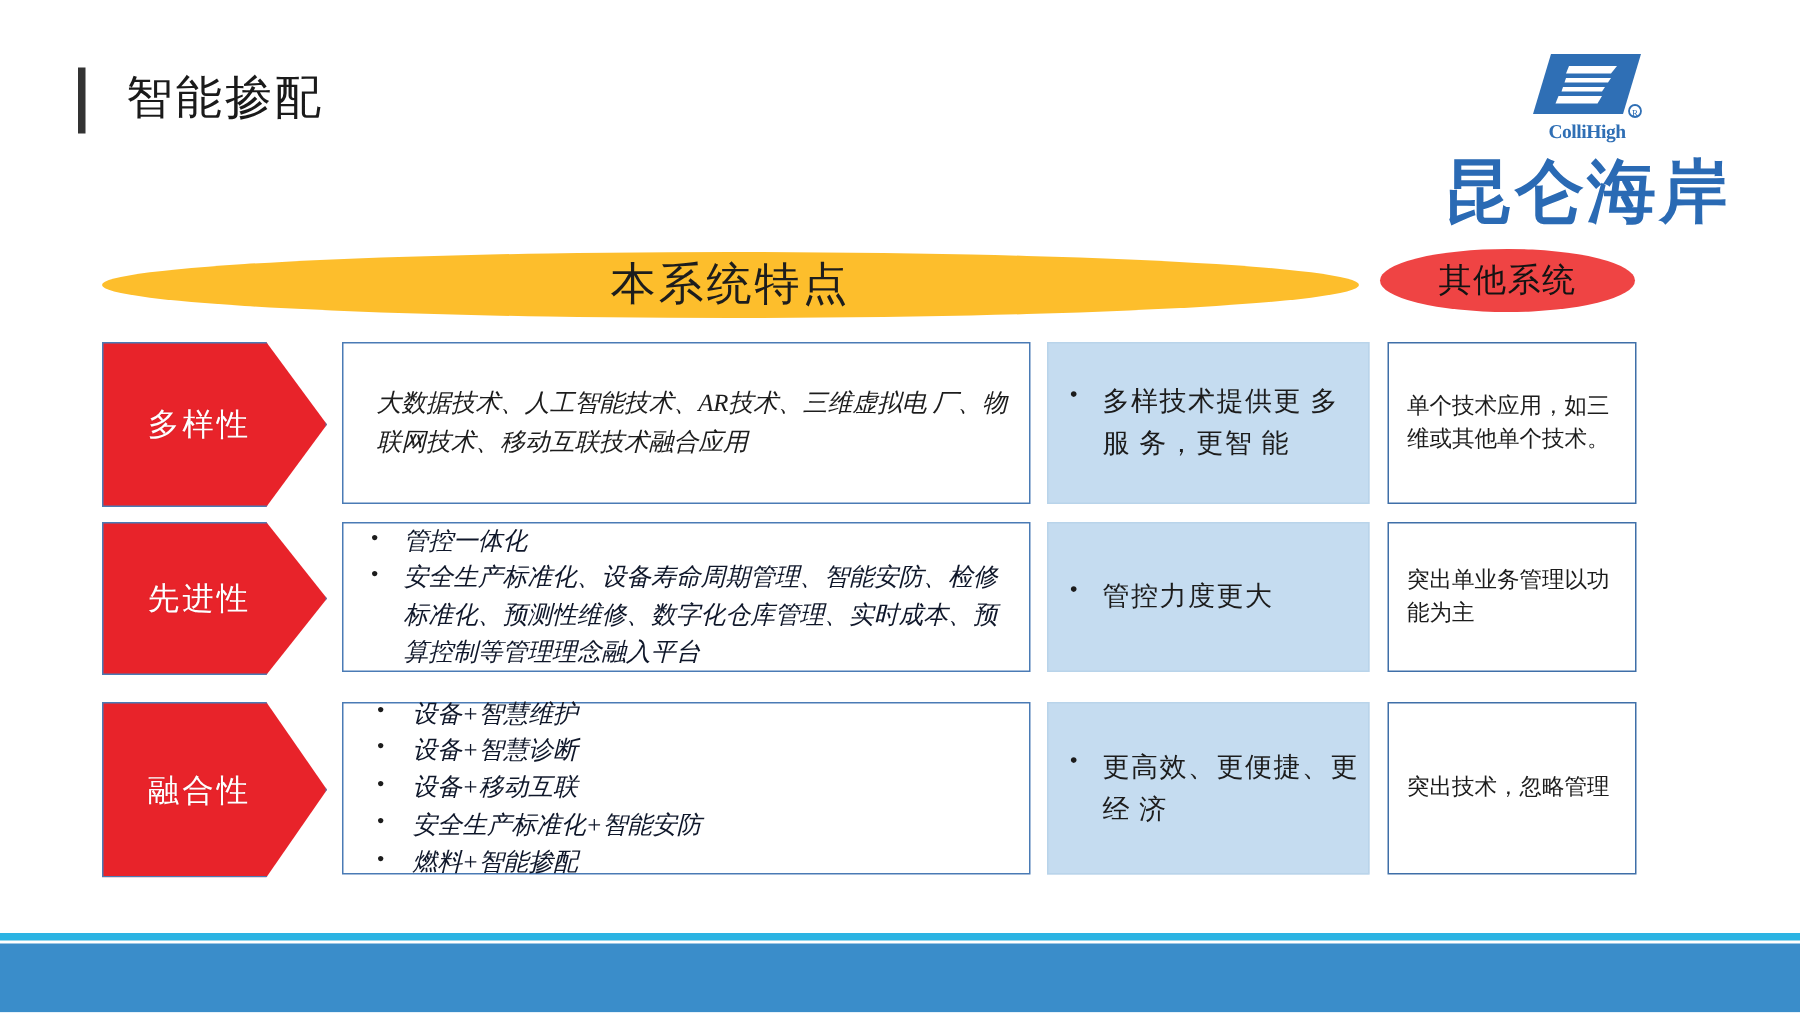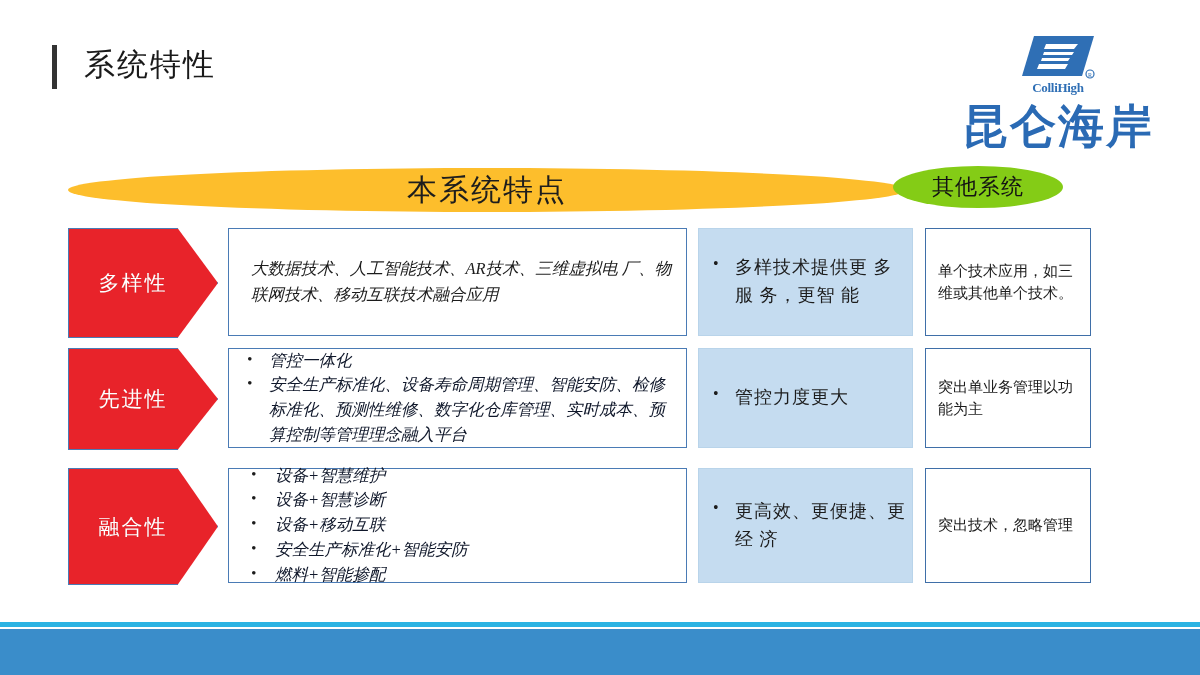--- a/index.html
+++ b/index.html
@@ -153,7 +153,7 @@
 <div class="slide">
 
   <div class="title-bar"></div>
-  <div class="page-title">系统特性</div>
+  <div class="page-title">智能掺配</div>
 
   <div class="logo">
     <div class="logo-mark">

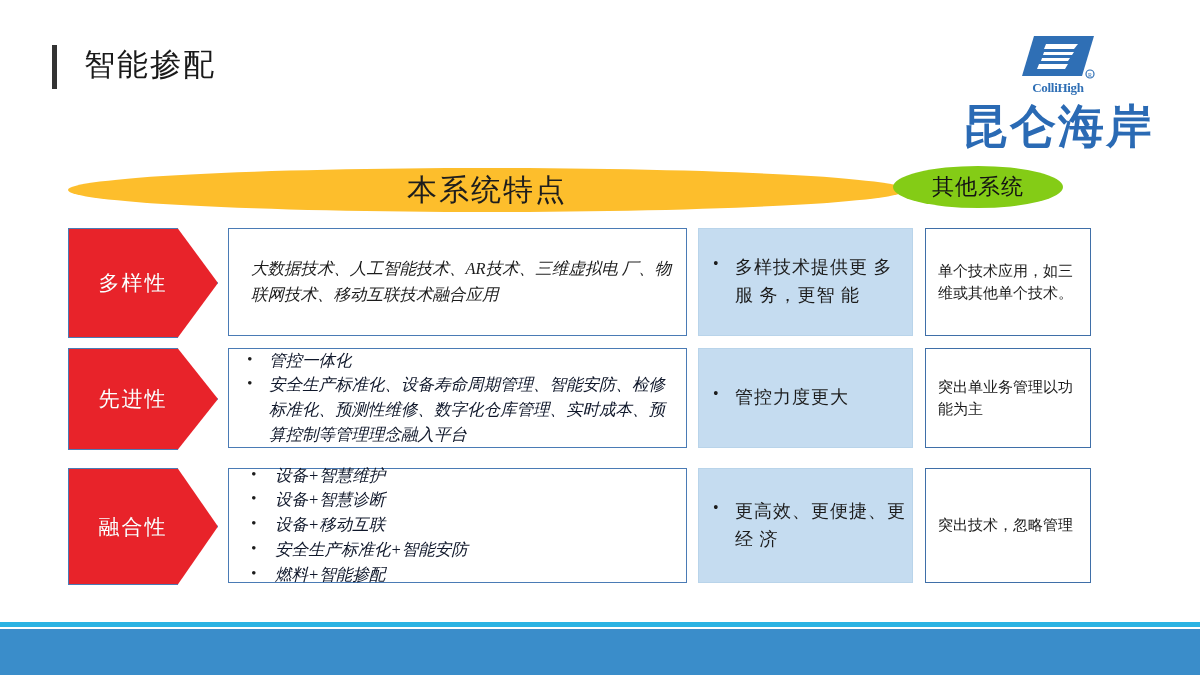--- a/index.html
+++ b/index.html
@@ -37,7 +37,7 @@
     font-weight:bold;font-size:13px;color:#2f6fb5;letter-spacing:-0.3px;
   }
   .logo-cn{
-    font-family:Liberation Serif, serif;
+    font-family:Liberation Sans, sans-serif;
     font-weight:bold;font-size:46px;color:#2a6ab4;letter-spacing:2px;
     line-height:1;
   }

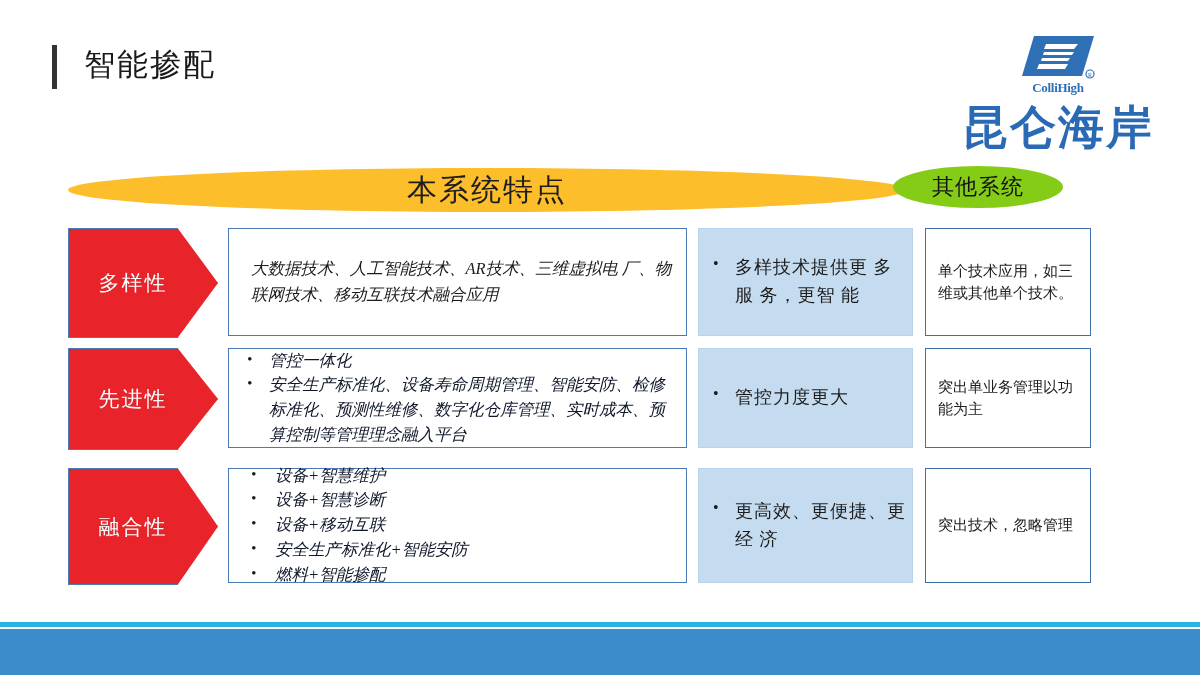--- a/index.html
+++ b/index.html
@@ -52,8 +52,8 @@
     text-align:center;font-size:30px;color:#1d1d1d;letter-spacing:2px;
   }
   .ellipse-blue{
-    position:absolute;left:893px;top:166px;width:170px;height:42px;
-    background:#84cc16;border-radius:50%/50%;
+    position:absolute;left:920px;top:166px;width:170px;height:42px;
+    background:#ef4444;border-radius:50%/50%;
   }
   .ellipse-blue .lbl{
     position:absolute;left:0;right:0;top:50%;transform:translateY(-50%);

